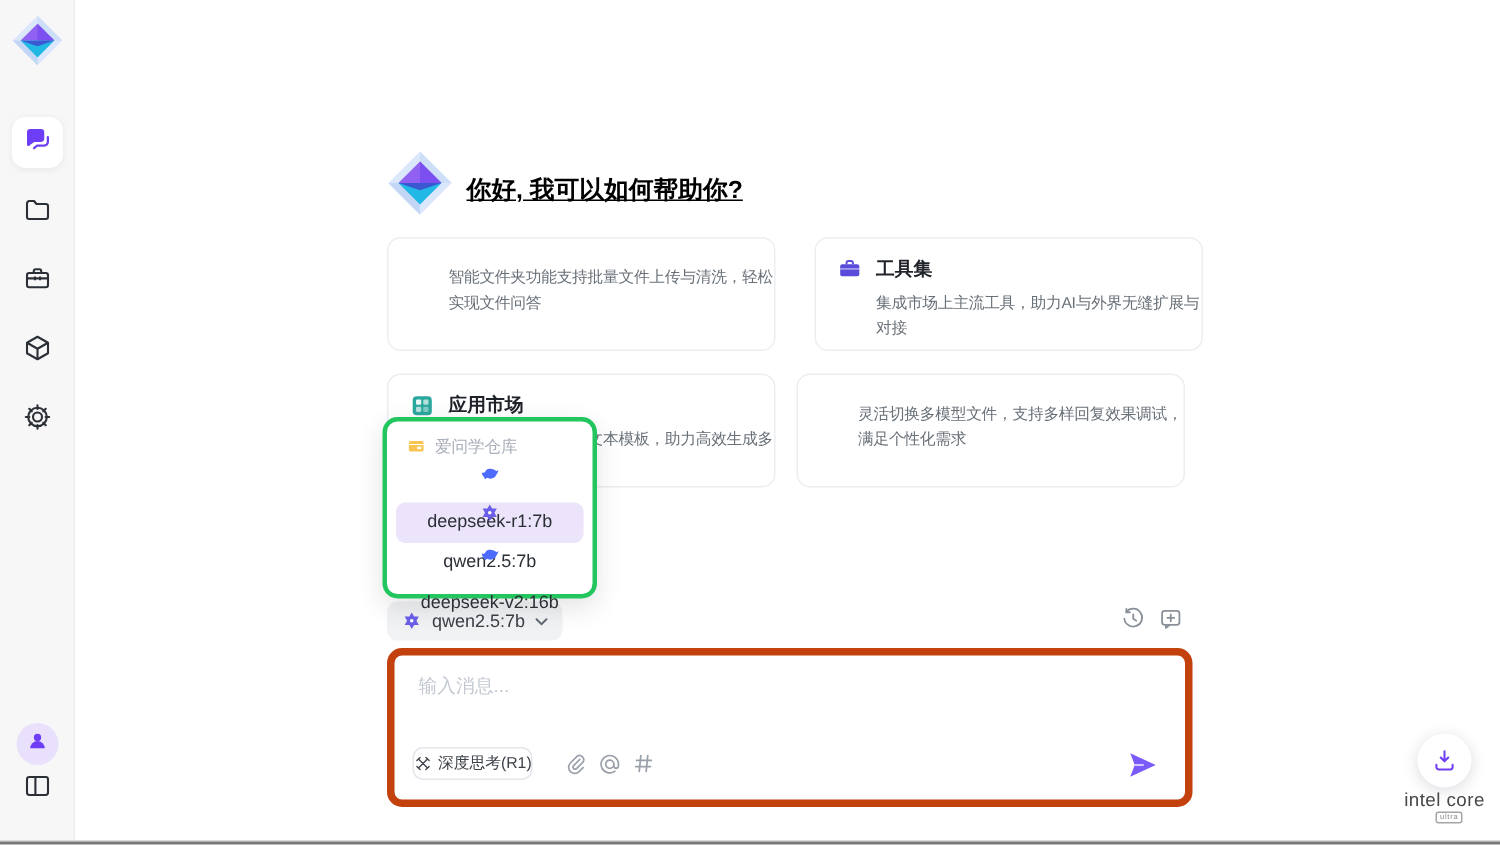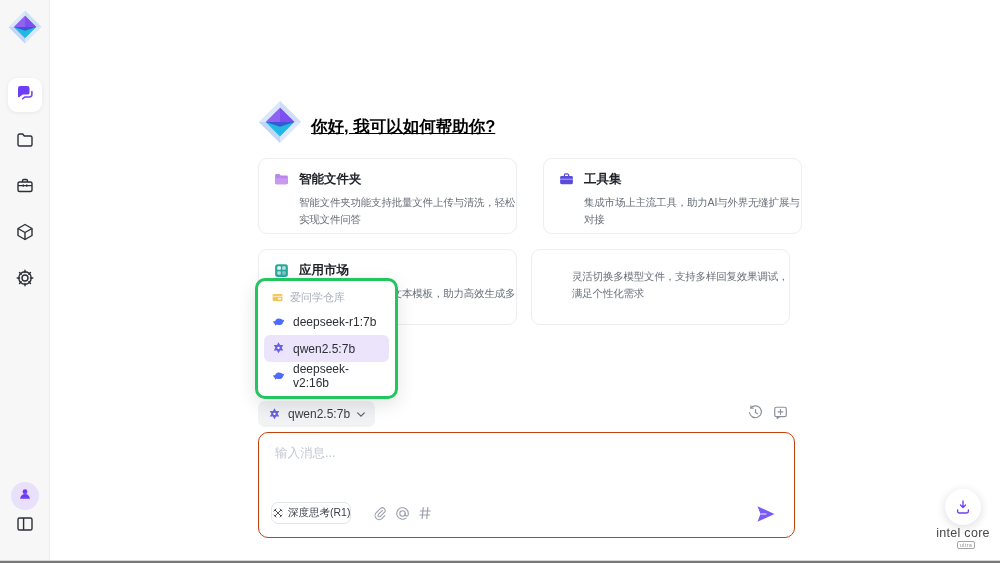--- a/index.html
+++ b/index.html
@@ -166,13 +166,6 @@
 <div class="greet-title">你好, 我可以如何帮助你?</div>
 
 <div class="card" style="left:258px; top:158px">
-  <div class="card-head">
-    <svg viewBox="0 0 20 20">
-      <path fill="#b887ec" d="M2.5 5A1.5 1.5 0 0 1 4 3.5h3.4L9 5.4h7A1.5 1.5 0 0 1 17.5 6.9v7.1A1.5 1.5 0 0 1 16 15.5H4A1.5 1.5 0 0 1 2.5 14z"></path>
-      <path fill="#c79af0" d="M2.5 8.4h15l-1 6.1a1.5 1.5 0 0 1-1.5 1H4a1.5 1.5 0 0 1-1.5-1.3z"></path>
-    </svg>
-    <span class="card-title">智能文件夹</span>
-  </div>
   <div class="card-desc">智能文件夹功能支持批量文件上传与清洗，轻松实现文件问答</div>
 </div>
 

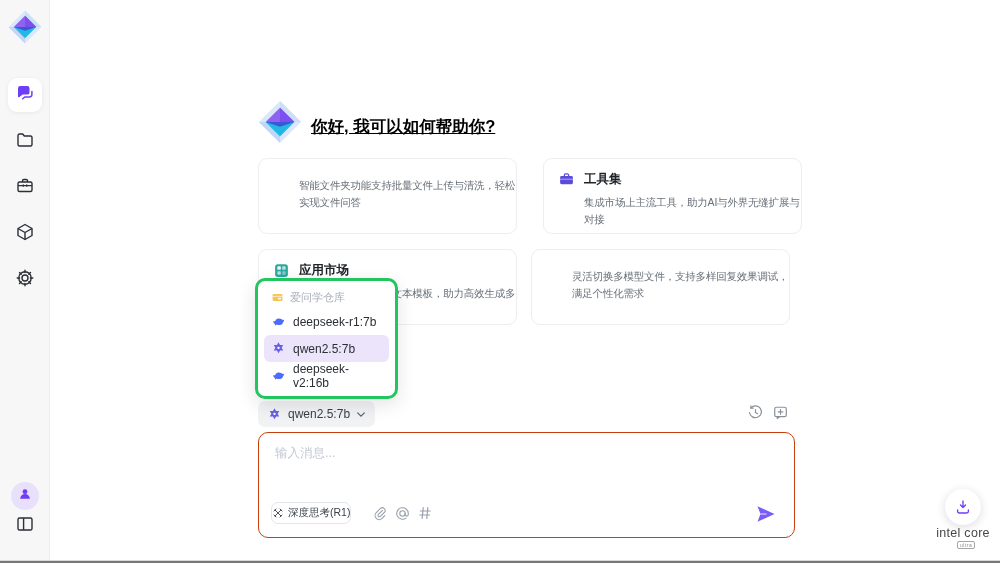--- a/index.html
+++ b/index.html
@@ -36,8 +36,8 @@
     box-shadow:0 6px 18px rgba(31,35,41,.12); z-index:20; }
   .dd-header { display:flex; align-items:center; gap:6px; height:22px; padding:0 7px;
     font-size:11px; color:#a9afba; }
-  .dd-row { display:flex; align-items:center; gap:7px; height:27px; padding:0 7px;
-    border-radius:6px; font-size:12px; color:#2b2f36; cursor:pointer; }
+  .dd-row { display:flex; align-items:center; gap:17px; height:27px; padding:0 7px;
+    border-radius:6px; font-size:12px; color:#2b2f36; cursor:pointer;flex-direction:column; }
   .dd-row.sel { background:#ebe4fa; }
   .dd-row svg, .dd-header svg { flex:0 0 auto; }
 

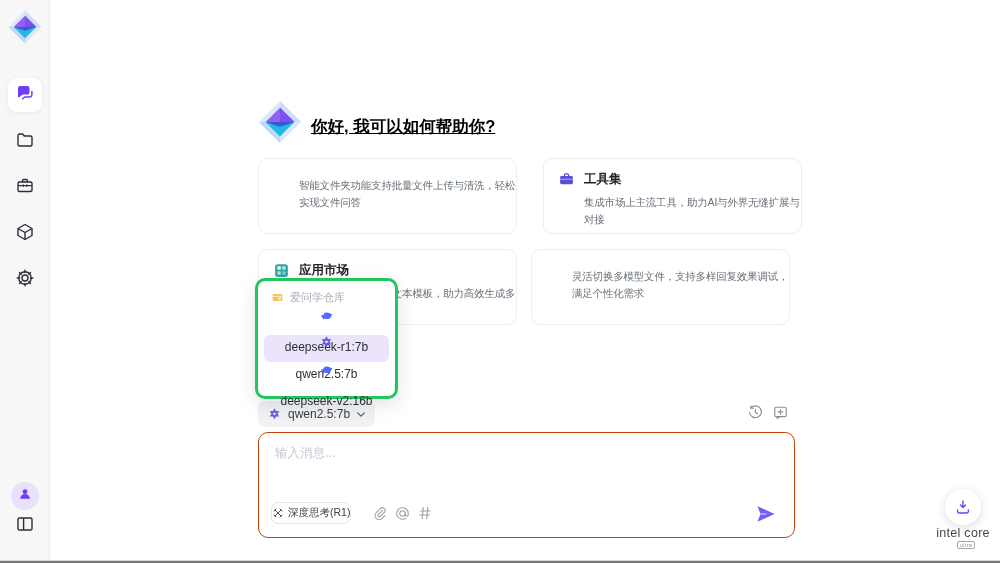--- a/index.html
+++ b/index.html
@@ -49,7 +49,7 @@
 
   
   .composer { position:absolute; left:258px; top:432px; width:537px; height:106px;
-    background:#fff; border:1px solid #c2410c; border-radius:10px; }
+    background:#fff; border:5px solid #c2410c; border-radius:10px; }
   .composer textarea { position:absolute; left:16px; top:12px; width:490px; height:44px;
     border:none; outline:none; resize:none; font-family:inherit; font-size:12.5px; color:#333; background:transparent; }
   .composer textarea::placeholder { color:#c3c8d1; }

